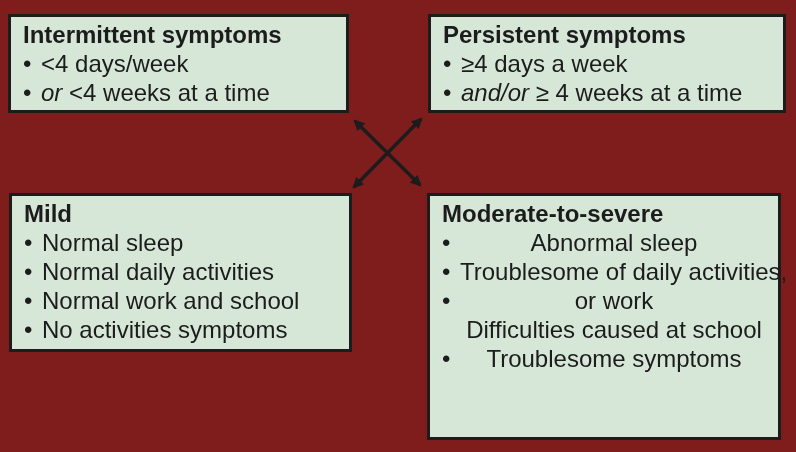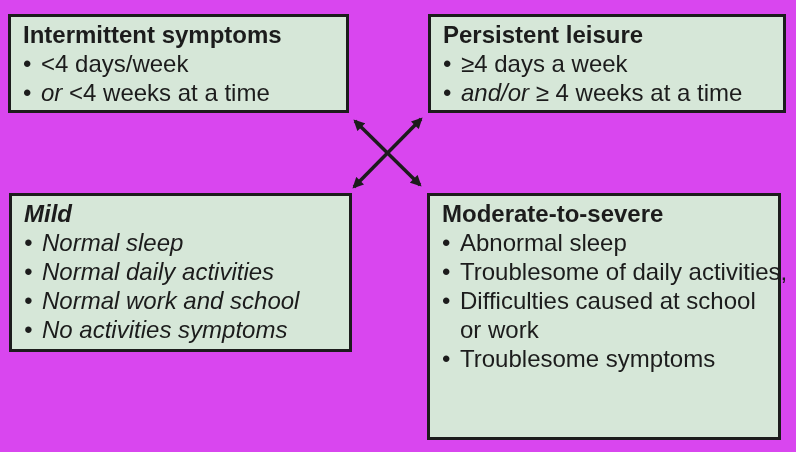--- a/index.html
+++ b/index.html
@@ -4,7 +4,7 @@
 <style>
   html,body { margin:0; padding:0; background:#ffffff; }
   .canvas {
-    position:relative; width:796px; height:452px; background:#d946ef;
+    position:relative; width:796px; height:452px; background:#7f1d1d;
     font-family:"Liberation Sans", sans-serif; color:#1c1c1c; overflow:hidden;
   }
   .box {

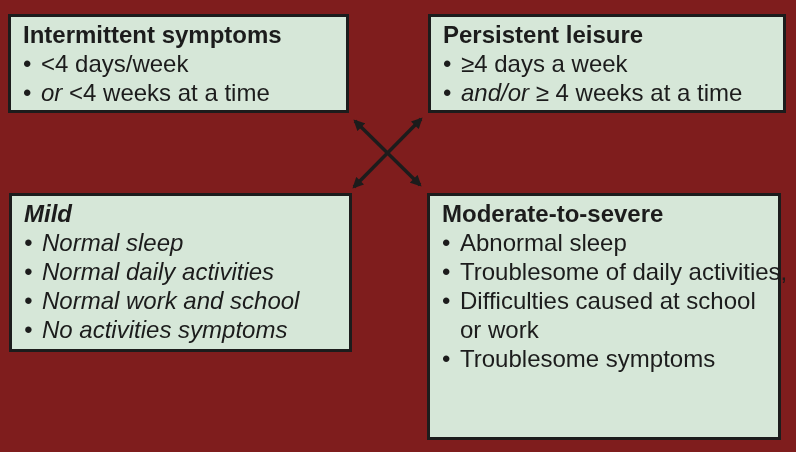--- a/index.html
+++ b/index.html
@@ -56,7 +56,7 @@
   </div>
 
   <div class="box" id="box-persistent">
-    <div class="title">Persistent leisure</div>
+    <div class="title">Persistent symptoms</div>
     <div class="li">
       <span class="bullet">•</span>
       <span class="btext">≥4 days a week</span>

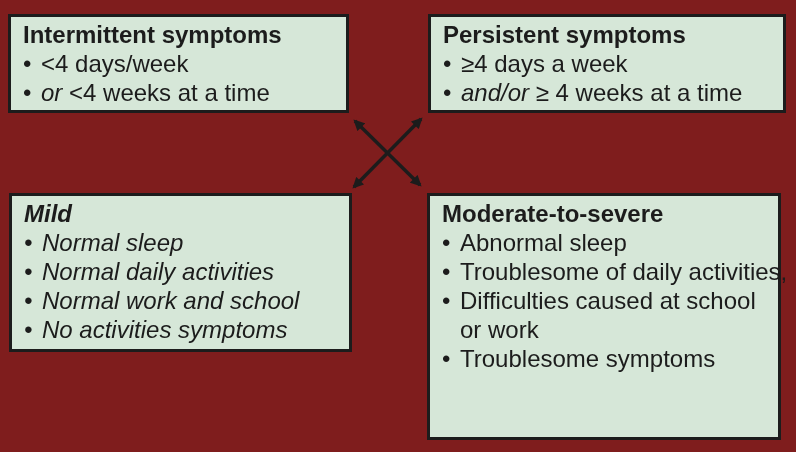--- a/index.html
+++ b/index.html
@@ -21,7 +21,7 @@
   .ital { font-style:italic; }
   #box-intermittent { left:8px;   top:14px;  width:341px; height:99px; }
   #box-persistent   { left:428px; top:14px;  width:358px; height:99px; }
-  #box-mild         { left:9px;   top:193px; width:343px; height:159px;font-style:italic; }
+  #box-mild         { left:9px;   top:193px; width:343px; height:159px; }
   #box-moderate     { left:427px; top:193px; width:354px; height:247px; }
   .arrows { position:absolute; left:0; top:0; }
 </style>

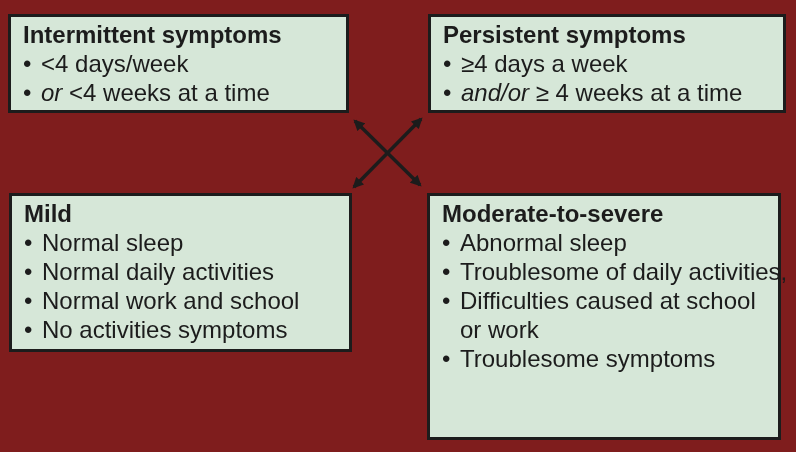--- a/index.html
+++ b/index.html
@@ -17,7 +17,7 @@
   .li { display:flex; align-items:flex-start; }
   .bullet { flex:0 0 18px; }
   .btext { flex:1 1 auto; }
-  .line { display:block; white-space:nowrap; }
+  .line { display:block; white-space:nowrap;text-align:center; }
   .ital { font-style:italic; }
   #box-intermittent { left:8px;   top:14px;  width:341px; height:99px; }
   #box-persistent   { left:428px; top:14px;  width:358px; height:99px; }

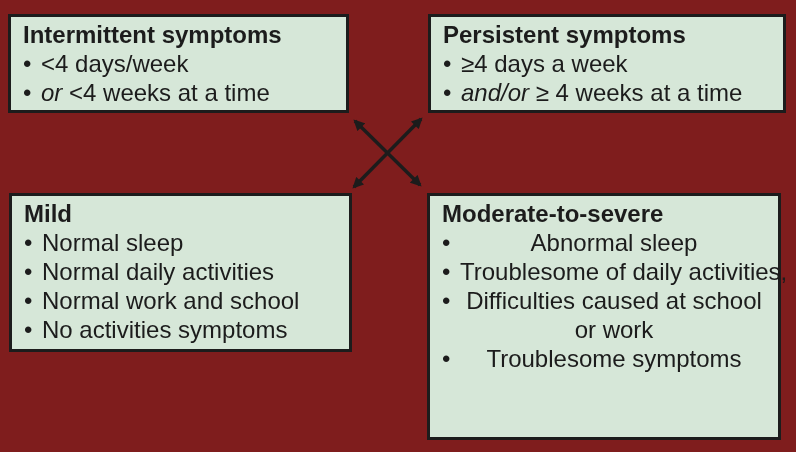--- a/index.html
+++ b/index.html
@@ -104,8 +104,8 @@
     <div class="li">
       <span class="bullet">•</span>
       <span class="btext">
+          <span class="line">or work</span>
           <span class="line">Difficulties caused at school</span>
-          <span class="line">or work</span>
         </span>
     </div>
     <div class="li">

